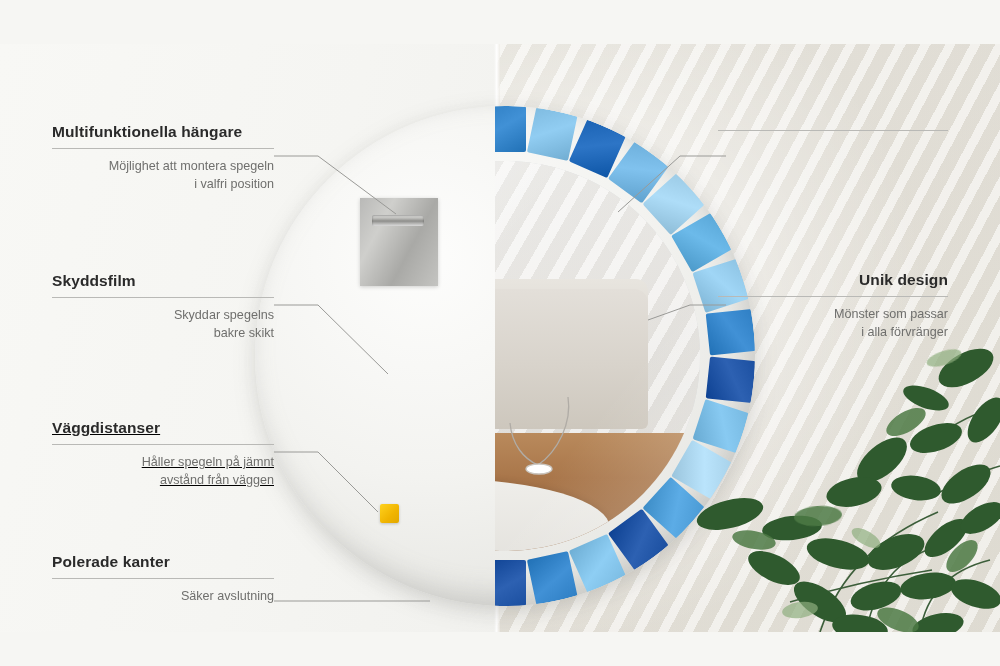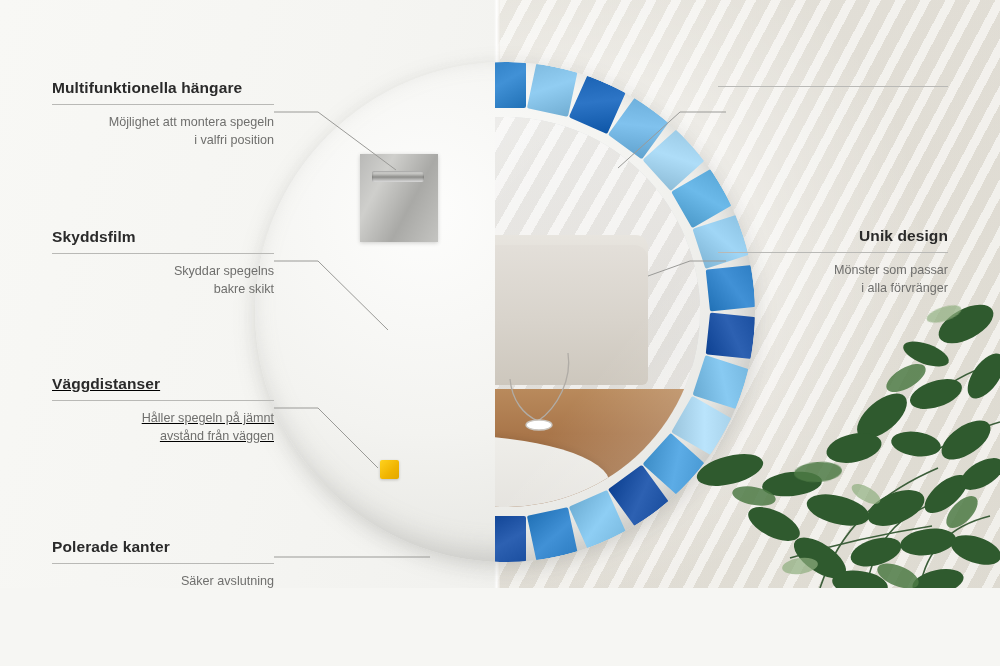--- a/index.html
+++ b/index.html
@@ -9,7 +9,7 @@
     background:#f6f6f3;
     position:relative;
   }
-  #stage { position:absolute; inset:0; width:1000px; height:588px; overflow:hidden; }
+  #stage { position:absolute; inset:0; width:1000px; height:588px; overflow:hidden;margin-top:44px; }
 
   
   .bg-left {

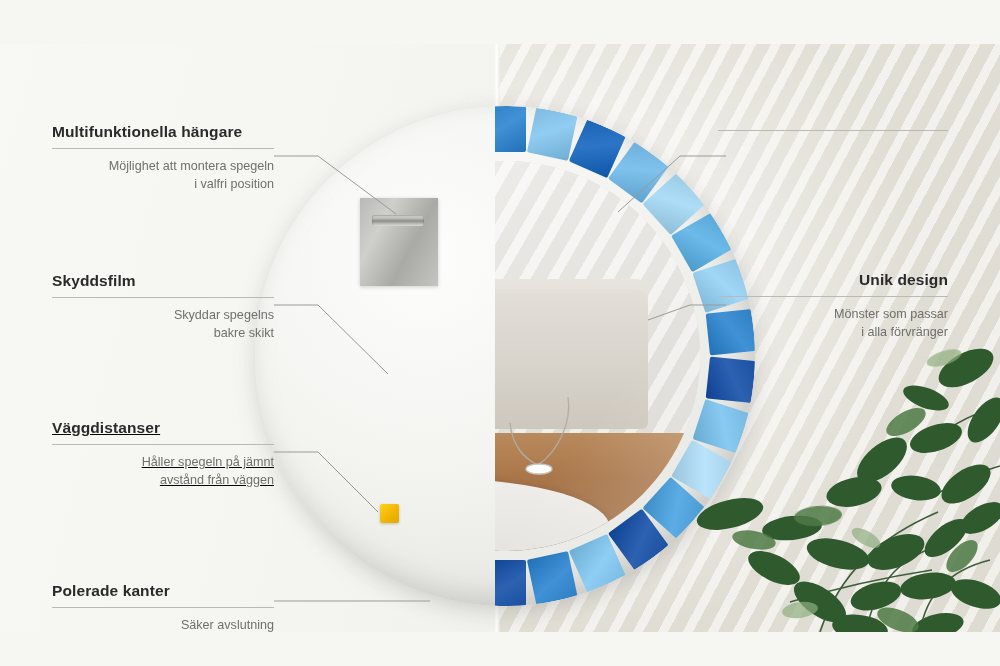--- a/index.html
+++ b/index.html
@@ -170,7 +170,7 @@
   .c1 { top:79px; width:222px; }
   .c2 { top:228px; width:222px; }
   .c3 { top:375px; width:222px;text-decoration:underline; }
-  .c4 { top:538px; width:222px; }
+  .c4 { top:509px; width:222px; }
   .c5 { top:79px; width:230px; }
   .c6 { top:227px; width:230px; }
 

